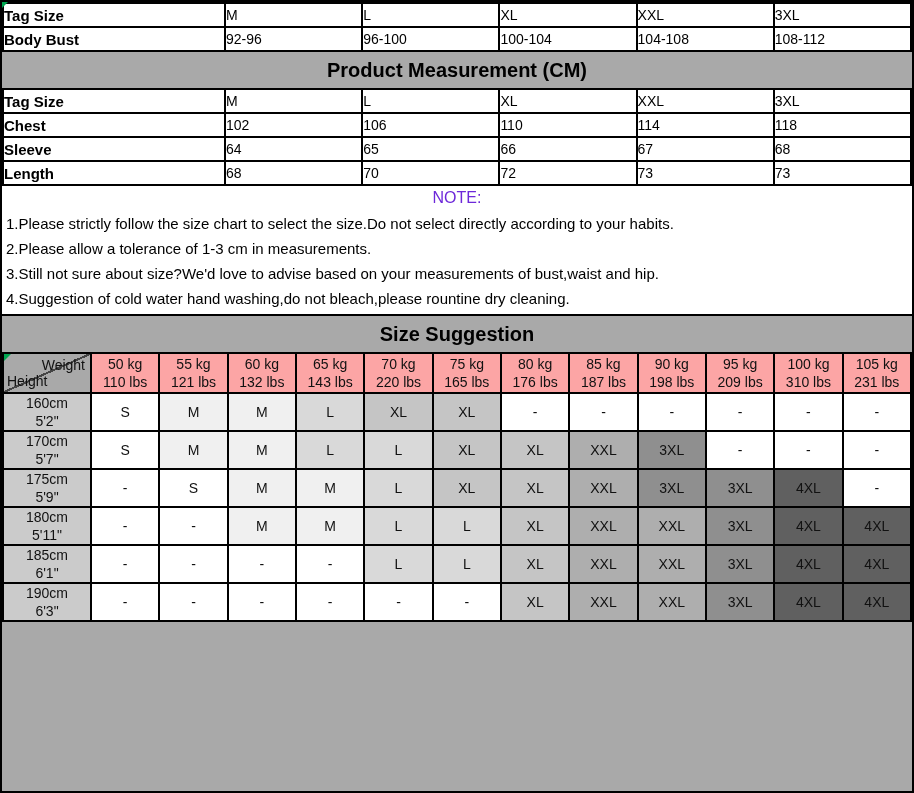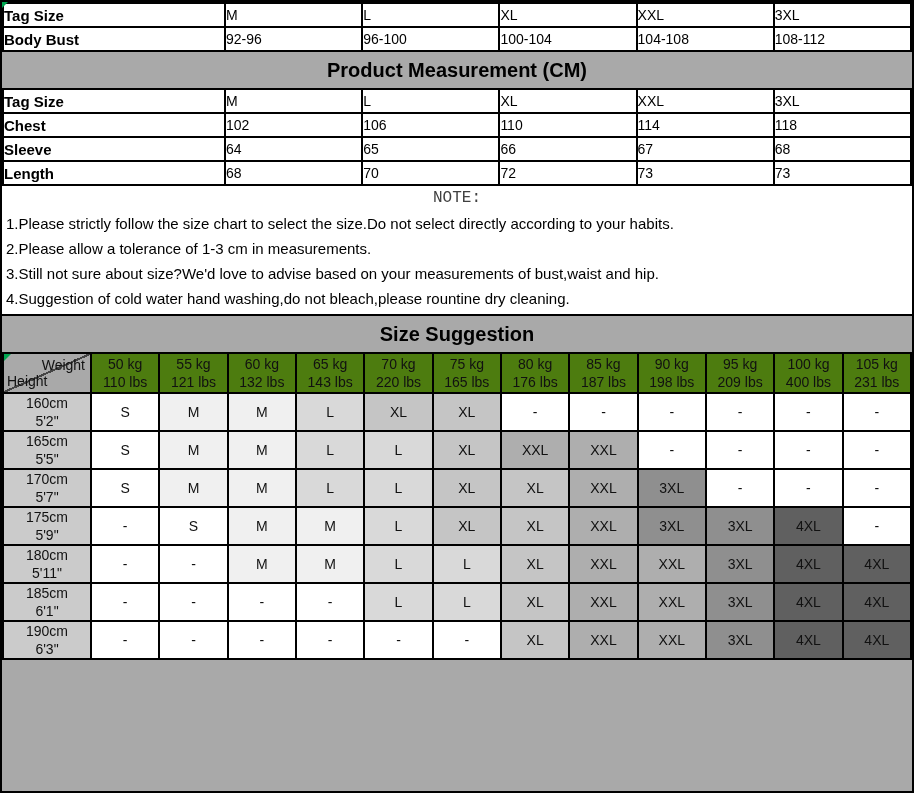--- a/index.html
+++ b/index.html
@@ -142,7 +142,7 @@
   </table>
 
   <div class="notes">
-    <div class="note-title" style="color: #404040; font-family: Liberation Mono, monospace;">NOTE:</div>
+    <div class="note-title" style="color: #6d28d9;">NOTE:</div>
     <div>
         <div class="note-item">1.Please strictly follow the size chart to select the size.Do not select directly according to your habits.</div>
         <div class="note-item">2.Please allow a tolerance of 1-3 cm in measurements.</div>

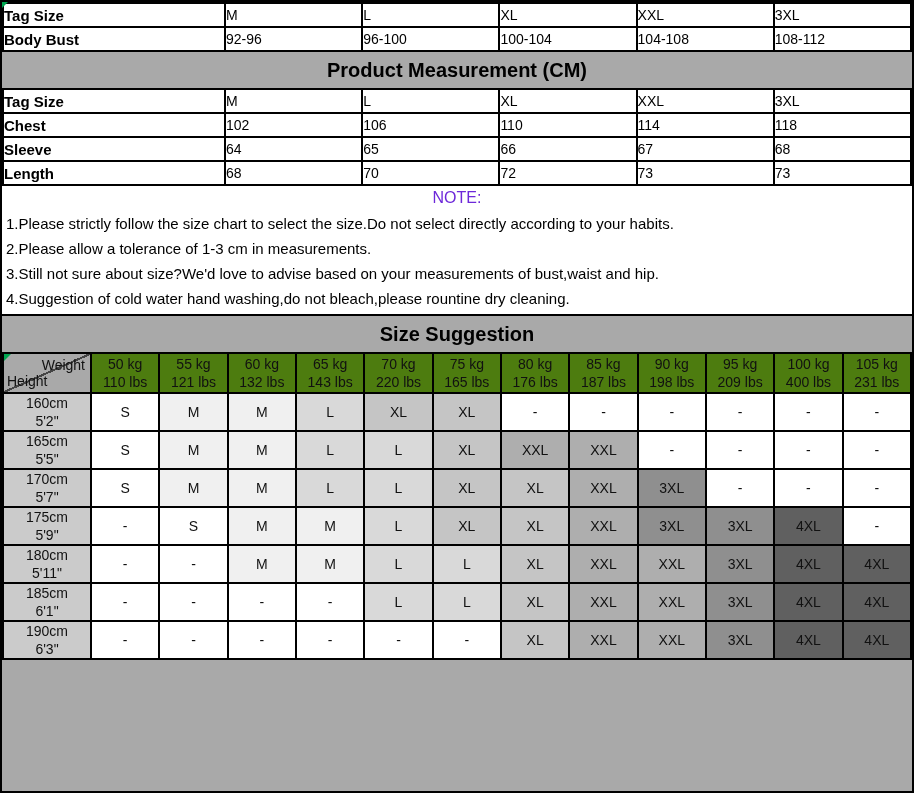--- a/index.html
+++ b/index.html
@@ -38,7 +38,7 @@
     text-align: center; vertical-align: middle;
     padding: 0; font-weight: normal; color: #111;
   }
-  table.matrix th { height: 40px; font-size: 14px; line-height: 18px; background: #4d7c0f; }
+  table.matrix th { height: 40px; font-size: 14px; line-height: 18px; background: #fca5a5; }
   table.matrix td { height: 38px; font-size: 14px; }
   table.matrix td.hrow { background: #cbcbcb; line-height: 18px; }
   th.corner { position: relative; background: #a9a9a9 !important; }

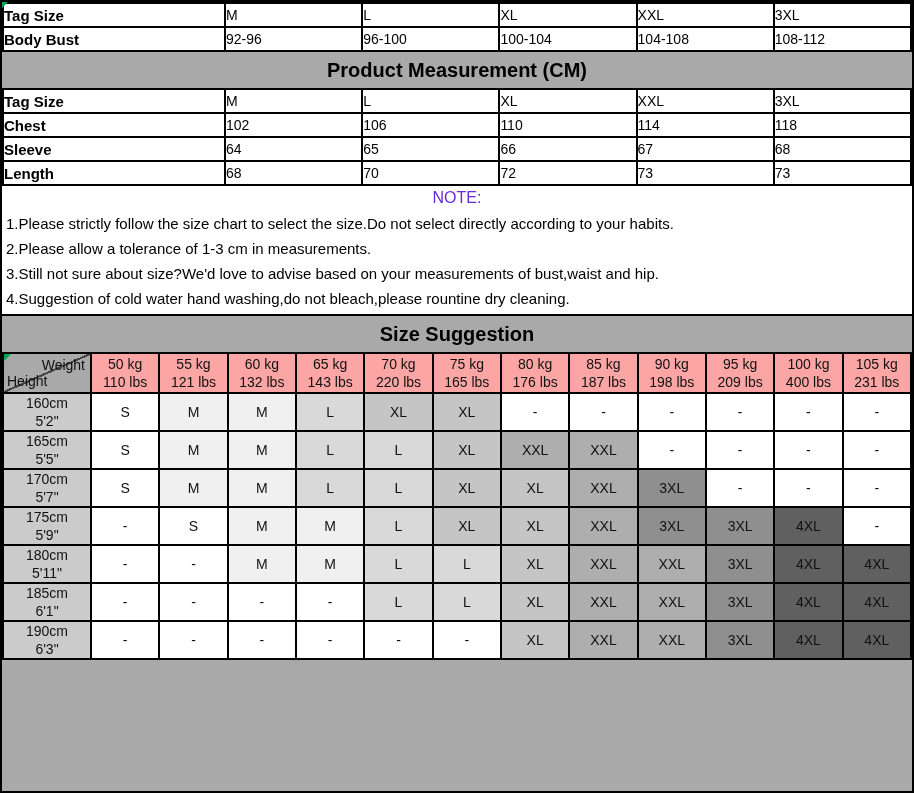--- a/index.html
+++ b/index.html
@@ -209,7 +209,7 @@
           </th>
           <th>
             <div>100 kg</div>
-            <div>400 lbs</div>
+            <div>310 lbs</div>
           </th>
           <th>
             <div>105 kg</div>

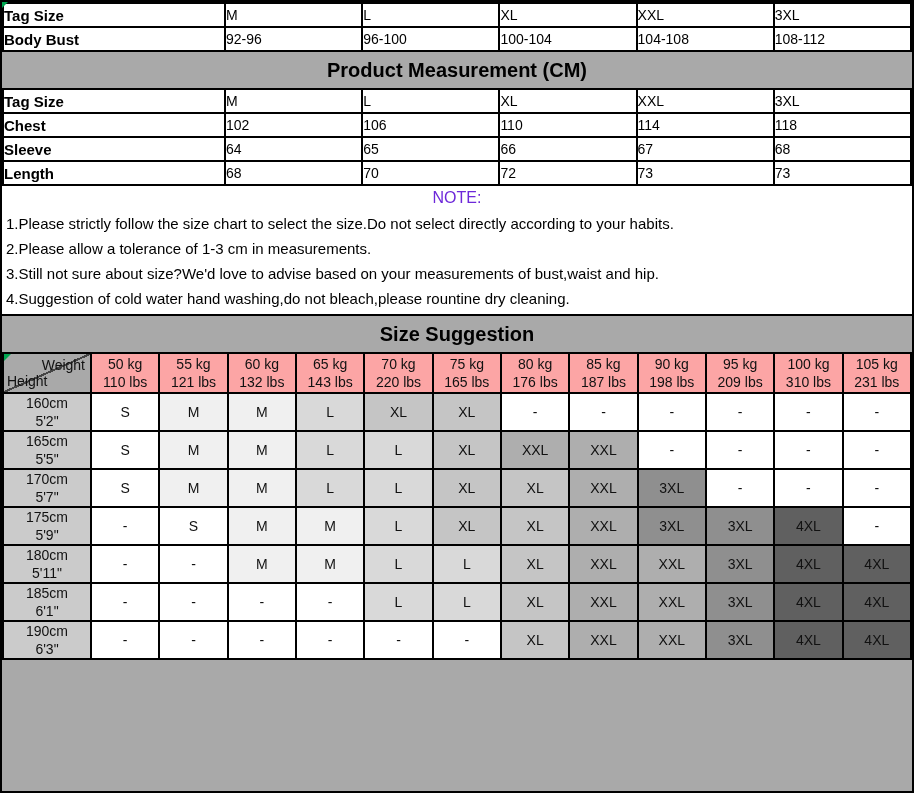--- a/index.html
+++ b/index.html
@@ -238,24 +238,6 @@
         </tr>
         <tr>
           <td class="hrow">
-            <div>165cm</div>
-            <div>5'5"</div>
-          </td>
-          <td style="background: rgb(255, 255, 255);">S</td>
-          <td style="background: rgb(240, 240, 240);">M</td>
-          <td style="background: rgb(240, 240, 240);">M</td>
-          <td style="background: rgb(217, 217, 217);">L</td>
-          <td style="background: rgb(217, 217, 217);">L</td>
-          <td style="background: rgb(197, 197, 197);">XL</td>
-          <td style="background: rgb(174, 174, 174);">XXL</td>
-          <td style="background: rgb(174, 174, 174);">XXL</td>
-          <td style="background: rgb(255, 255, 255);">-</td>
-          <td style="background: rgb(255, 255, 255);">-</td>
-          <td style="background: rgb(255, 255, 255);">-</td>
-          <td style="background: rgb(255, 255, 255);">-</td>
-        </tr>
-        <tr>
-          <td class="hrow">
             <div>170cm</div>
             <div>5'7"</div>
           </td>

